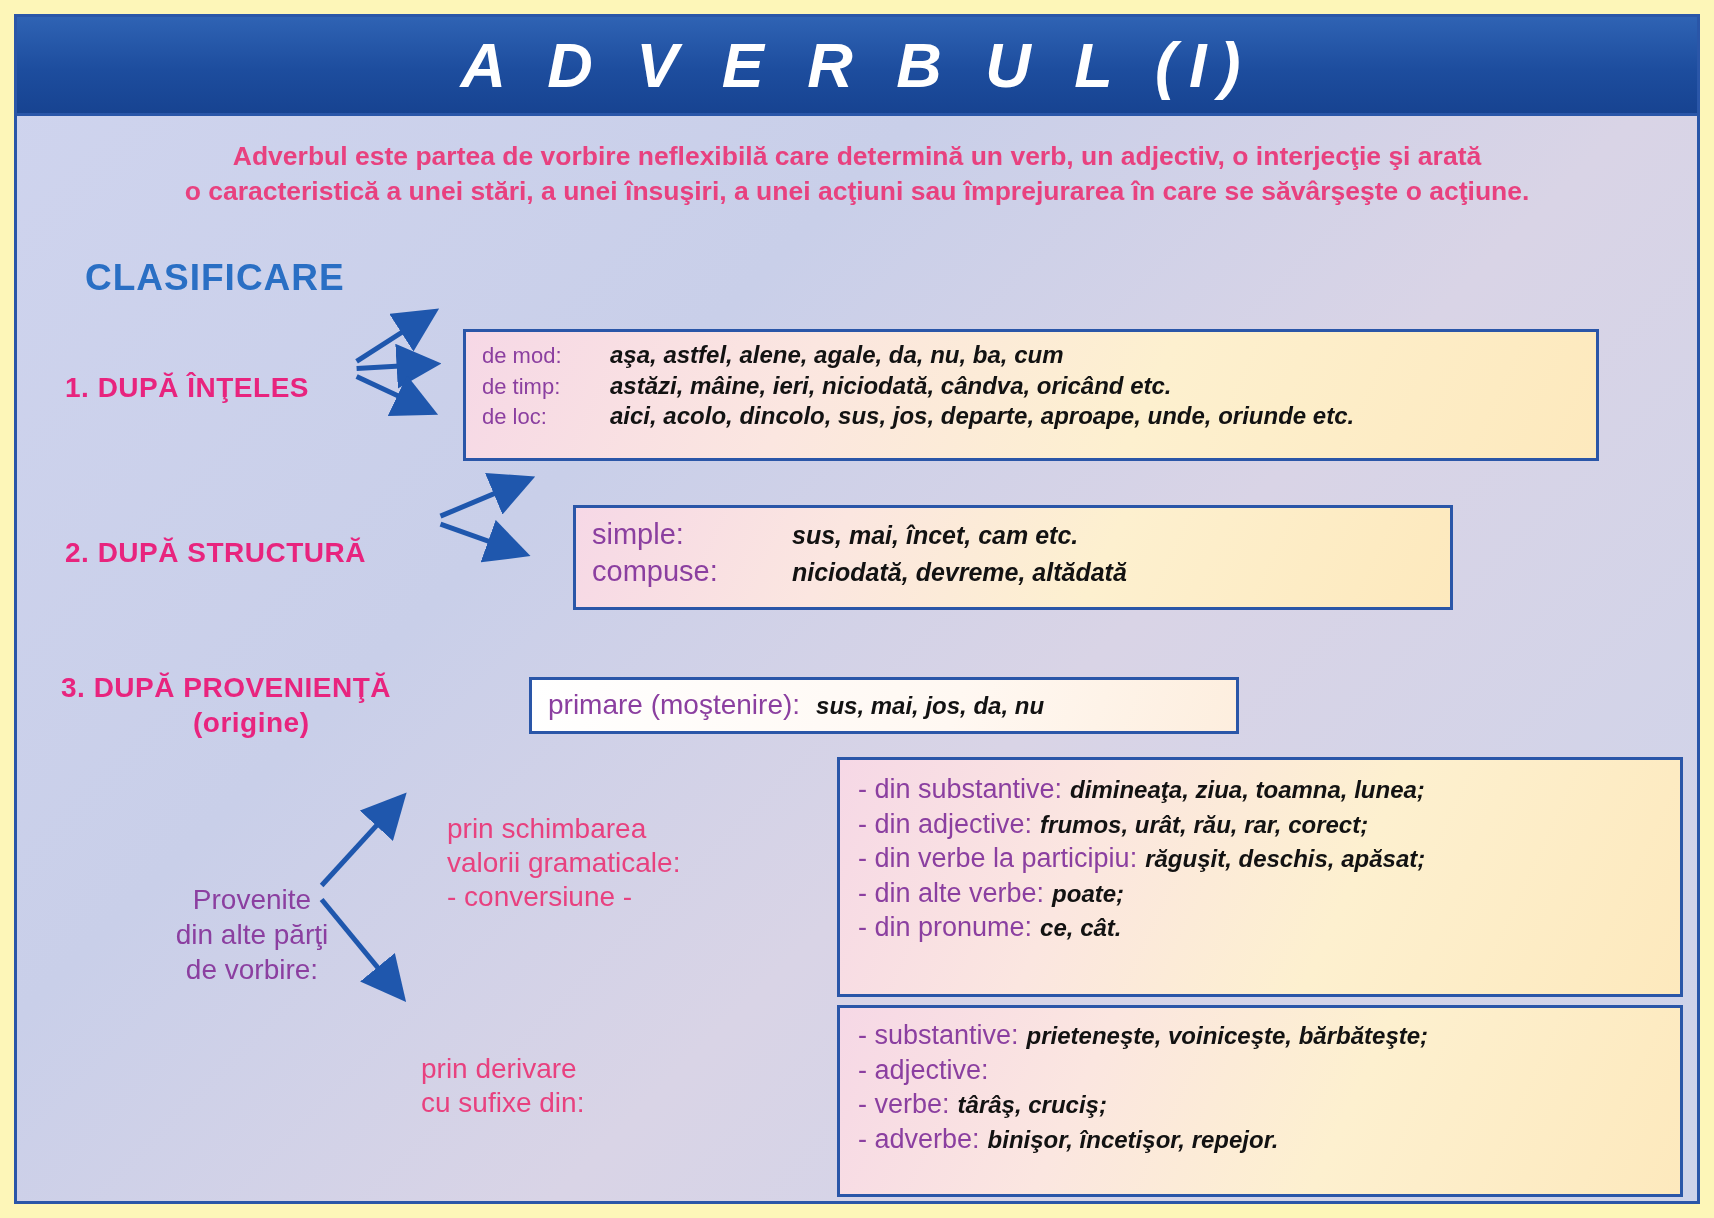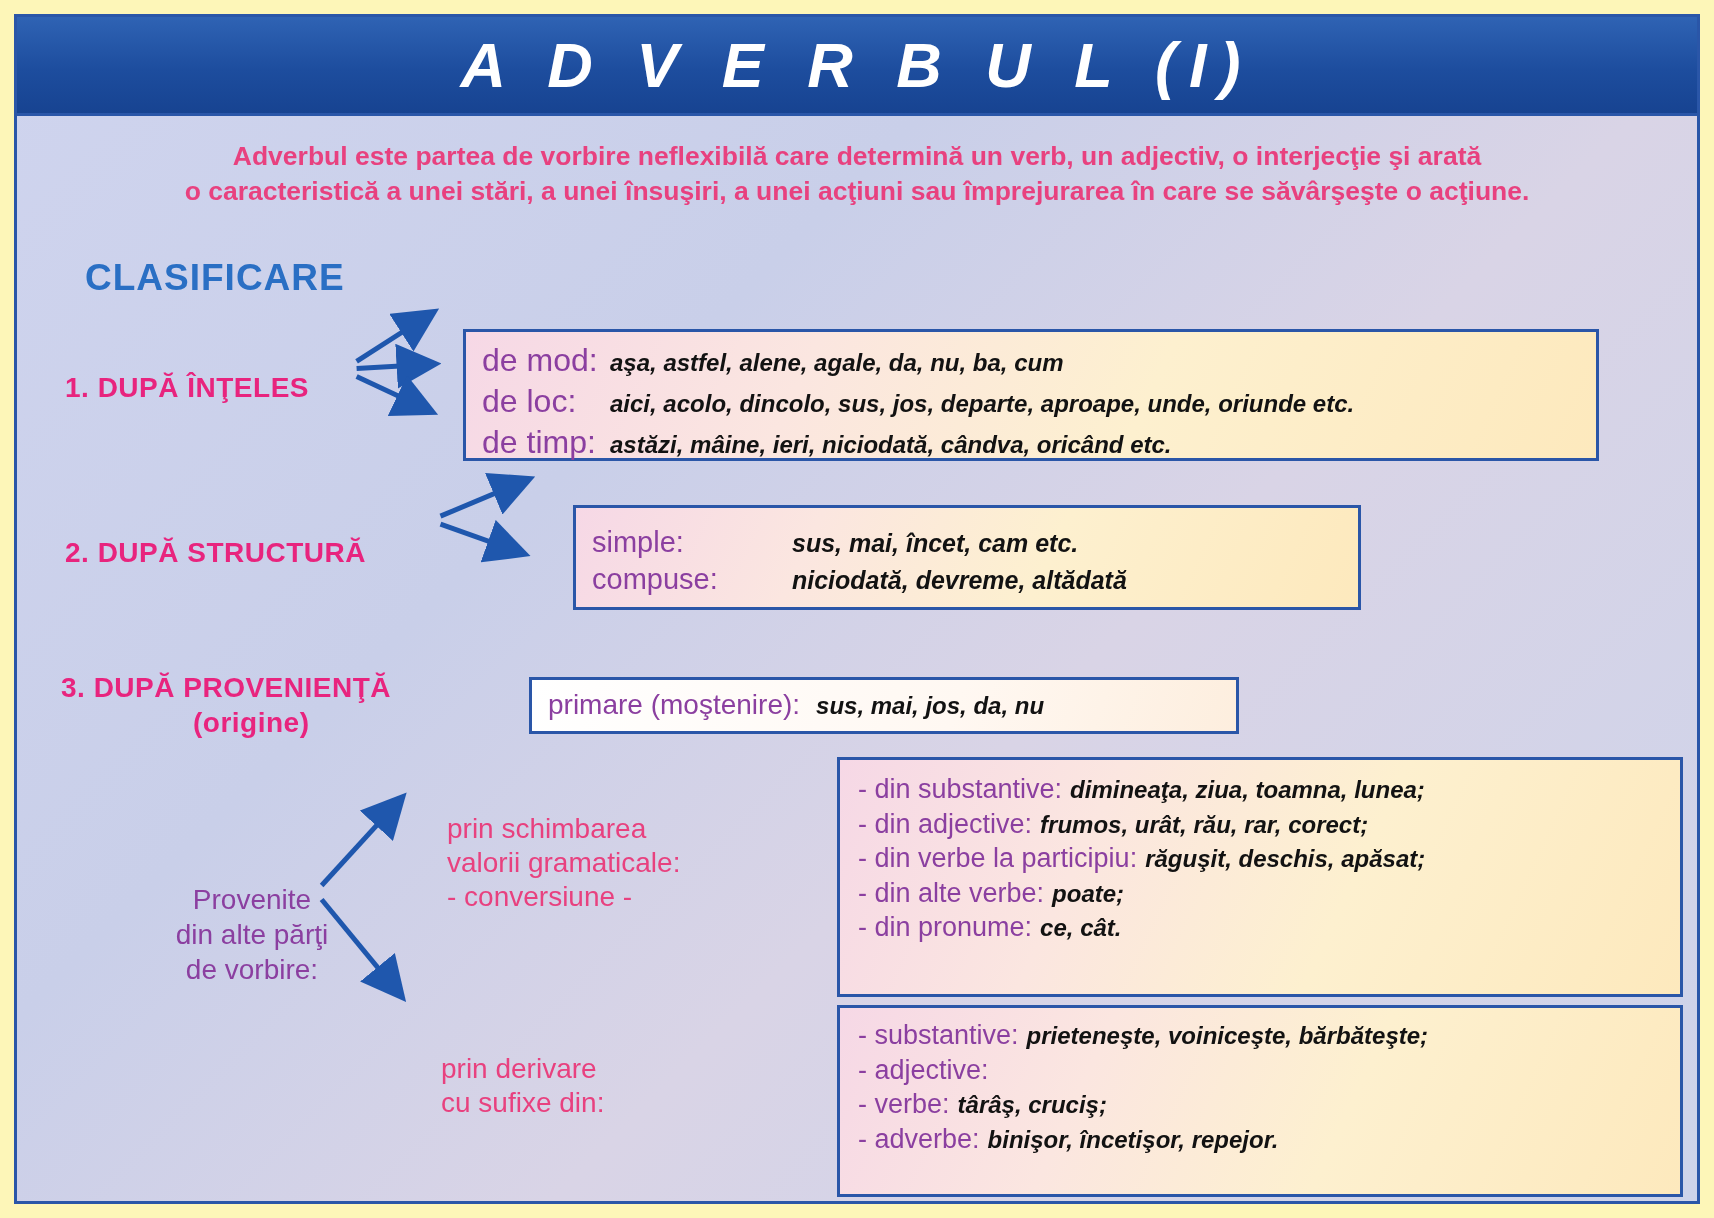--- a/index.html
+++ b/index.html
@@ -102,7 +102,7 @@
   }
   .key {
     color: #8b3fa0;
-    font-size: 32px;
+    font-size: 22px;
     font-weight: normal;
   }
   .val {

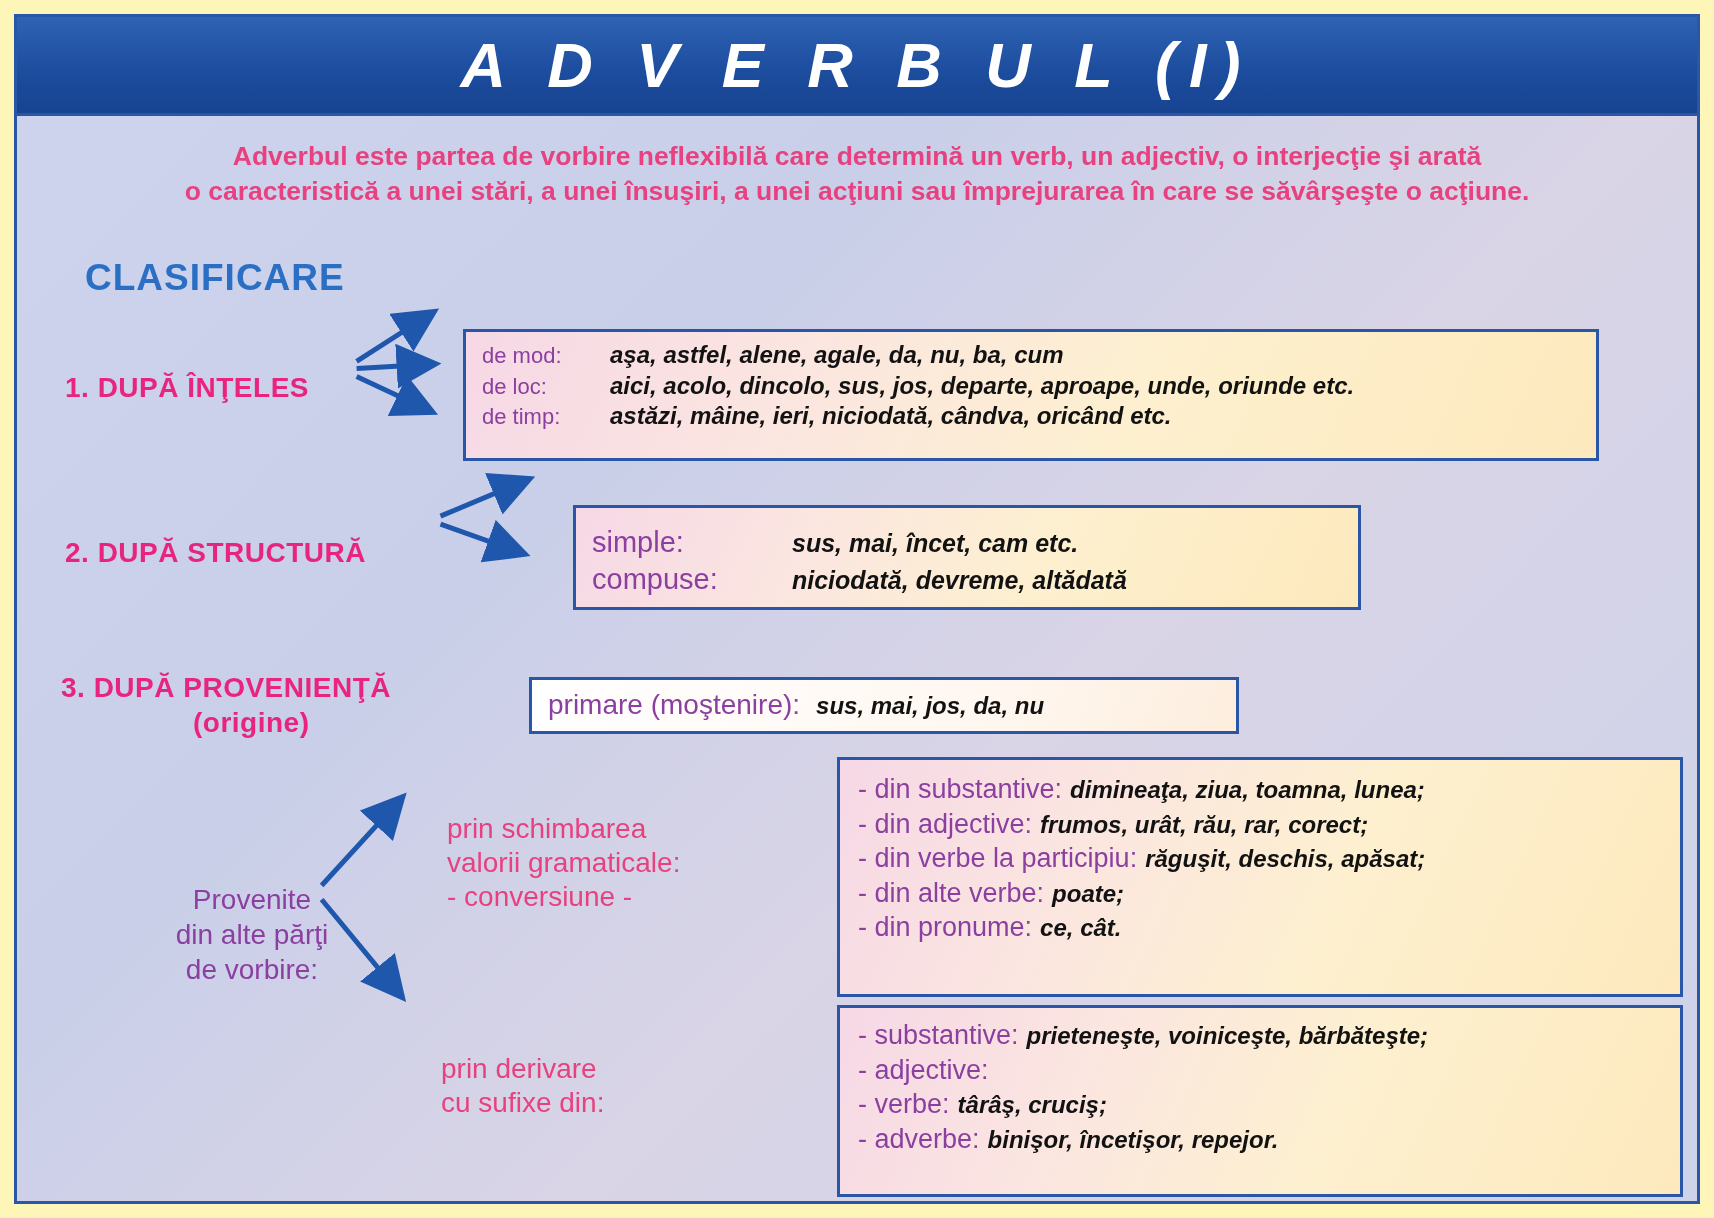--- a/index.html
+++ b/index.html
@@ -204,12 +204,12 @@
         <span class="val">aşa, astfel, alene, agale, da, nu, ba, cum</span>
       </div>
       <div class="row">
+        <span class="key">de timp:</span>
+        <span class="val">astăzi, mâine, ieri, niciodată, cândva, oricând etc.</span>
+      </div>
+      <div class="row">
         <span class="key">de loc:</span>
         <span class="val">aici, acolo, dincolo, sus, jos, departe, aproape, unde, oriunde etc.</span>
-      </div>
-      <div class="row">
-        <span class="key">de timp:</span>
-        <span class="val">astăzi, mâine, ieri, niciodată, cândva, oricând etc.</span>
       </div>
     </div>
 

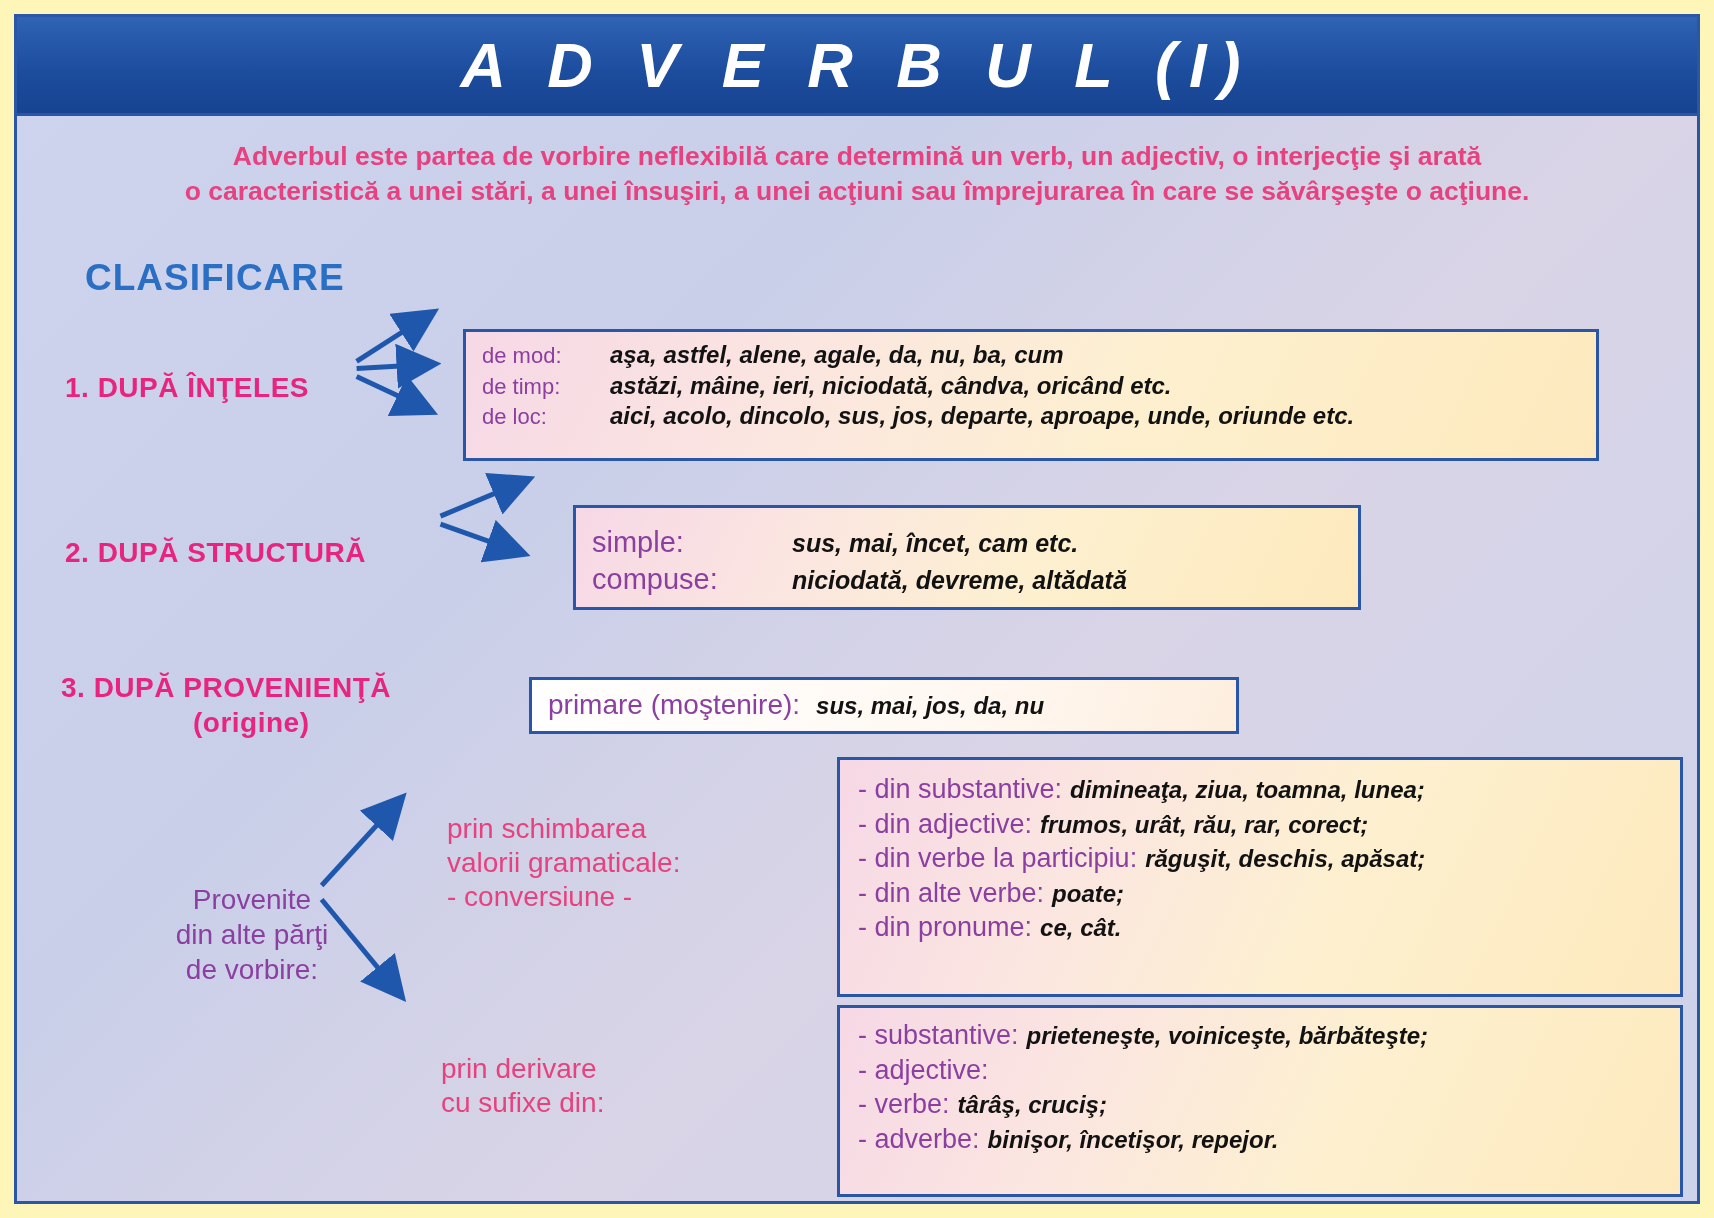--- a/index.html
+++ b/index.html
@@ -119,7 +119,7 @@
   #box1 .val { padding-left: 6px; }
 
   
-  #box2 { left: 556px; top: 488px; width: 788px; height: 105px; padding-top: 16px;}
+  #box2 { left: 556px; top: 488px; width: 880px; height: 105px; padding-top: 8px;}
   #box2 .key { width: 200px; display: inline-block; font-size: 29px;}
   #box2 .val { font-size: 25px; }
 

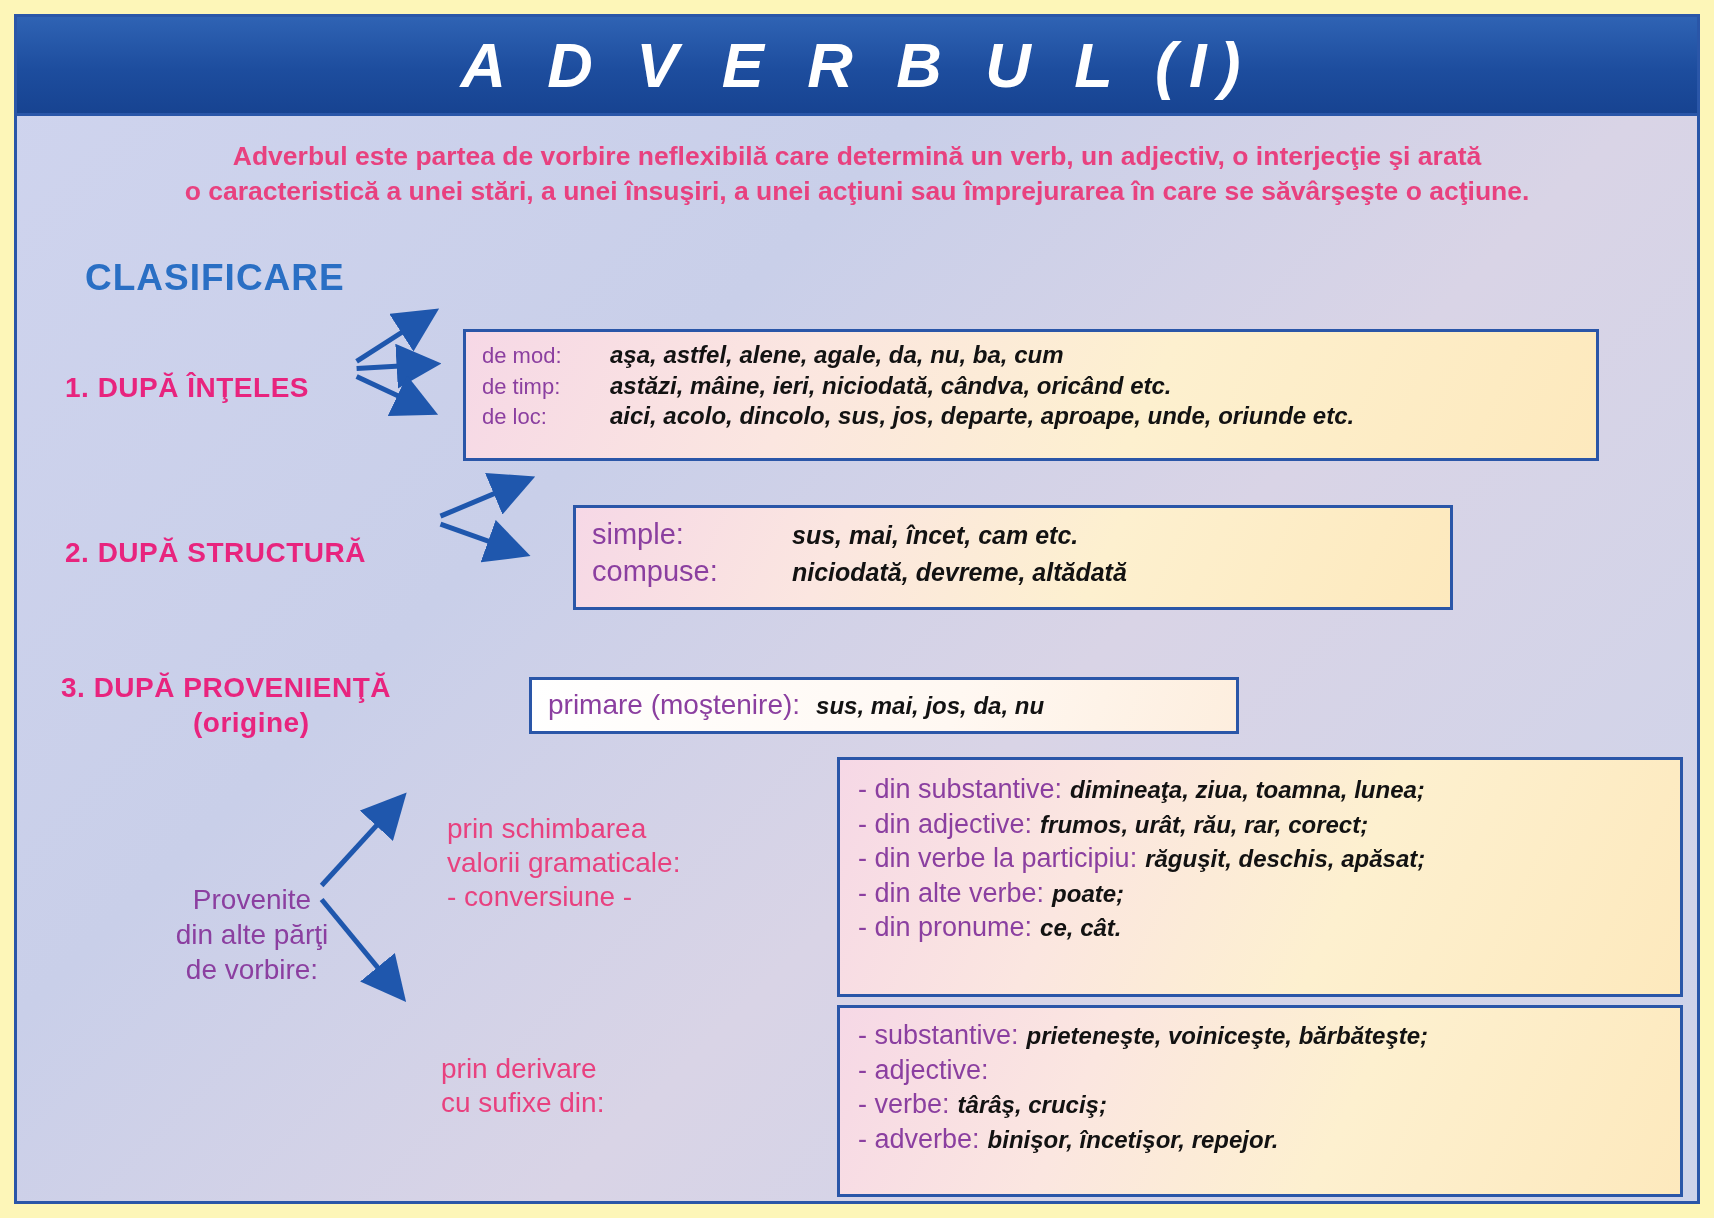--- a/index.html
+++ b/index.html
@@ -144,7 +144,7 @@
     text-align: left;
   }
   #mid-conv { left: 430px; top: 795px; width: 320px; }
-  #mid-deriv { left: 424px; top: 1035px; width: 250px; text-align: left; }
+  #mid-deriv { left: 404px; top: 1035px; width: 250px; text-align: left; }
   #left-prov {
     position: absolute;
     left: 120px; top: 865px;

